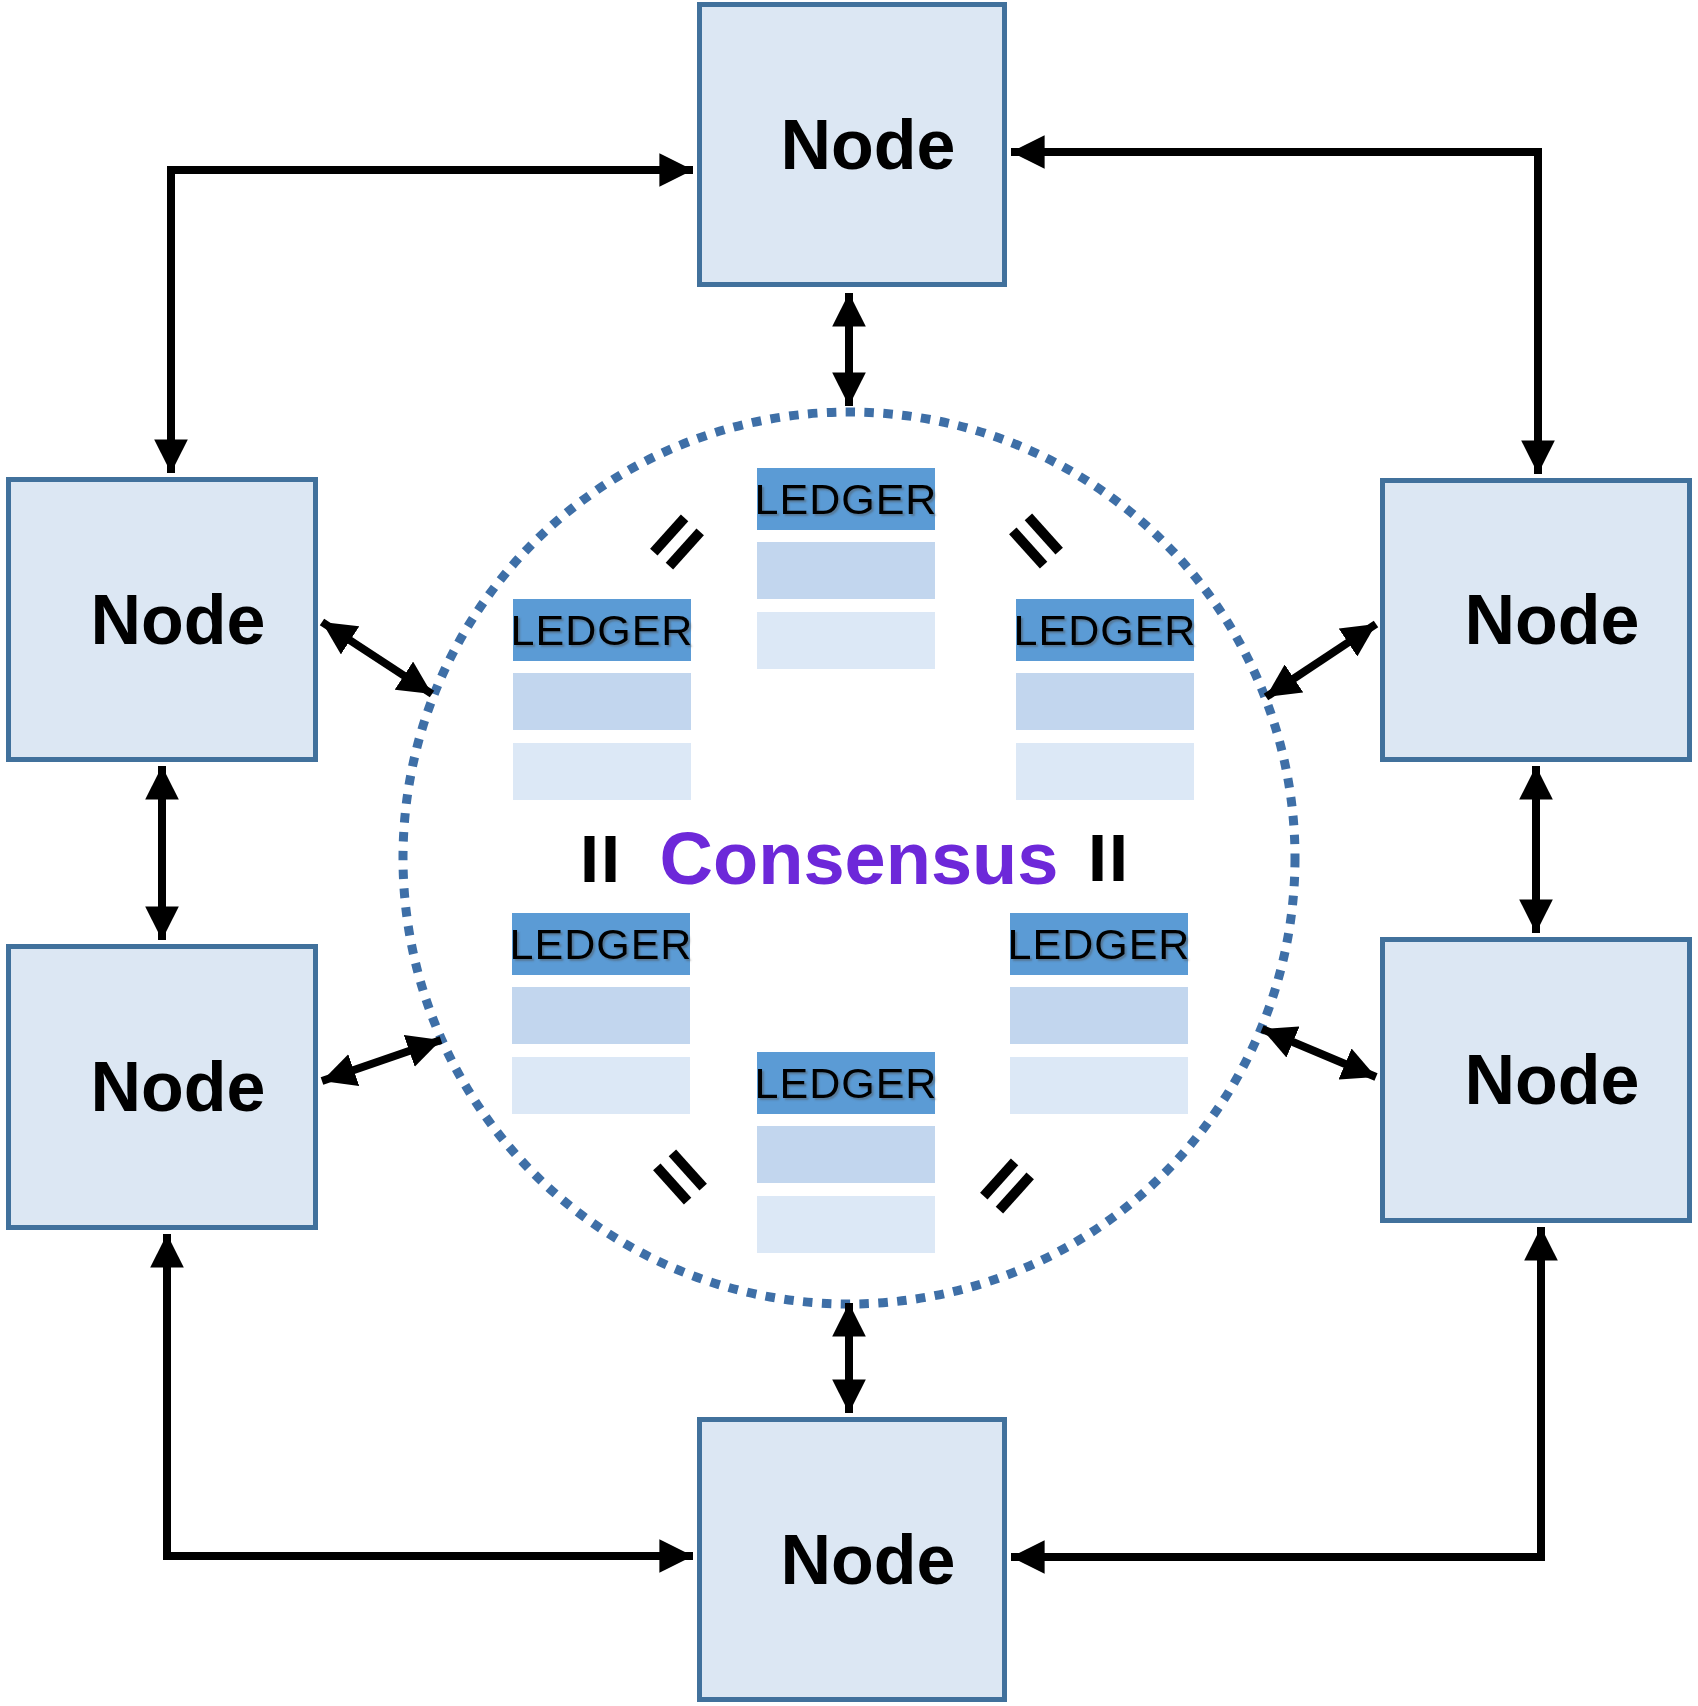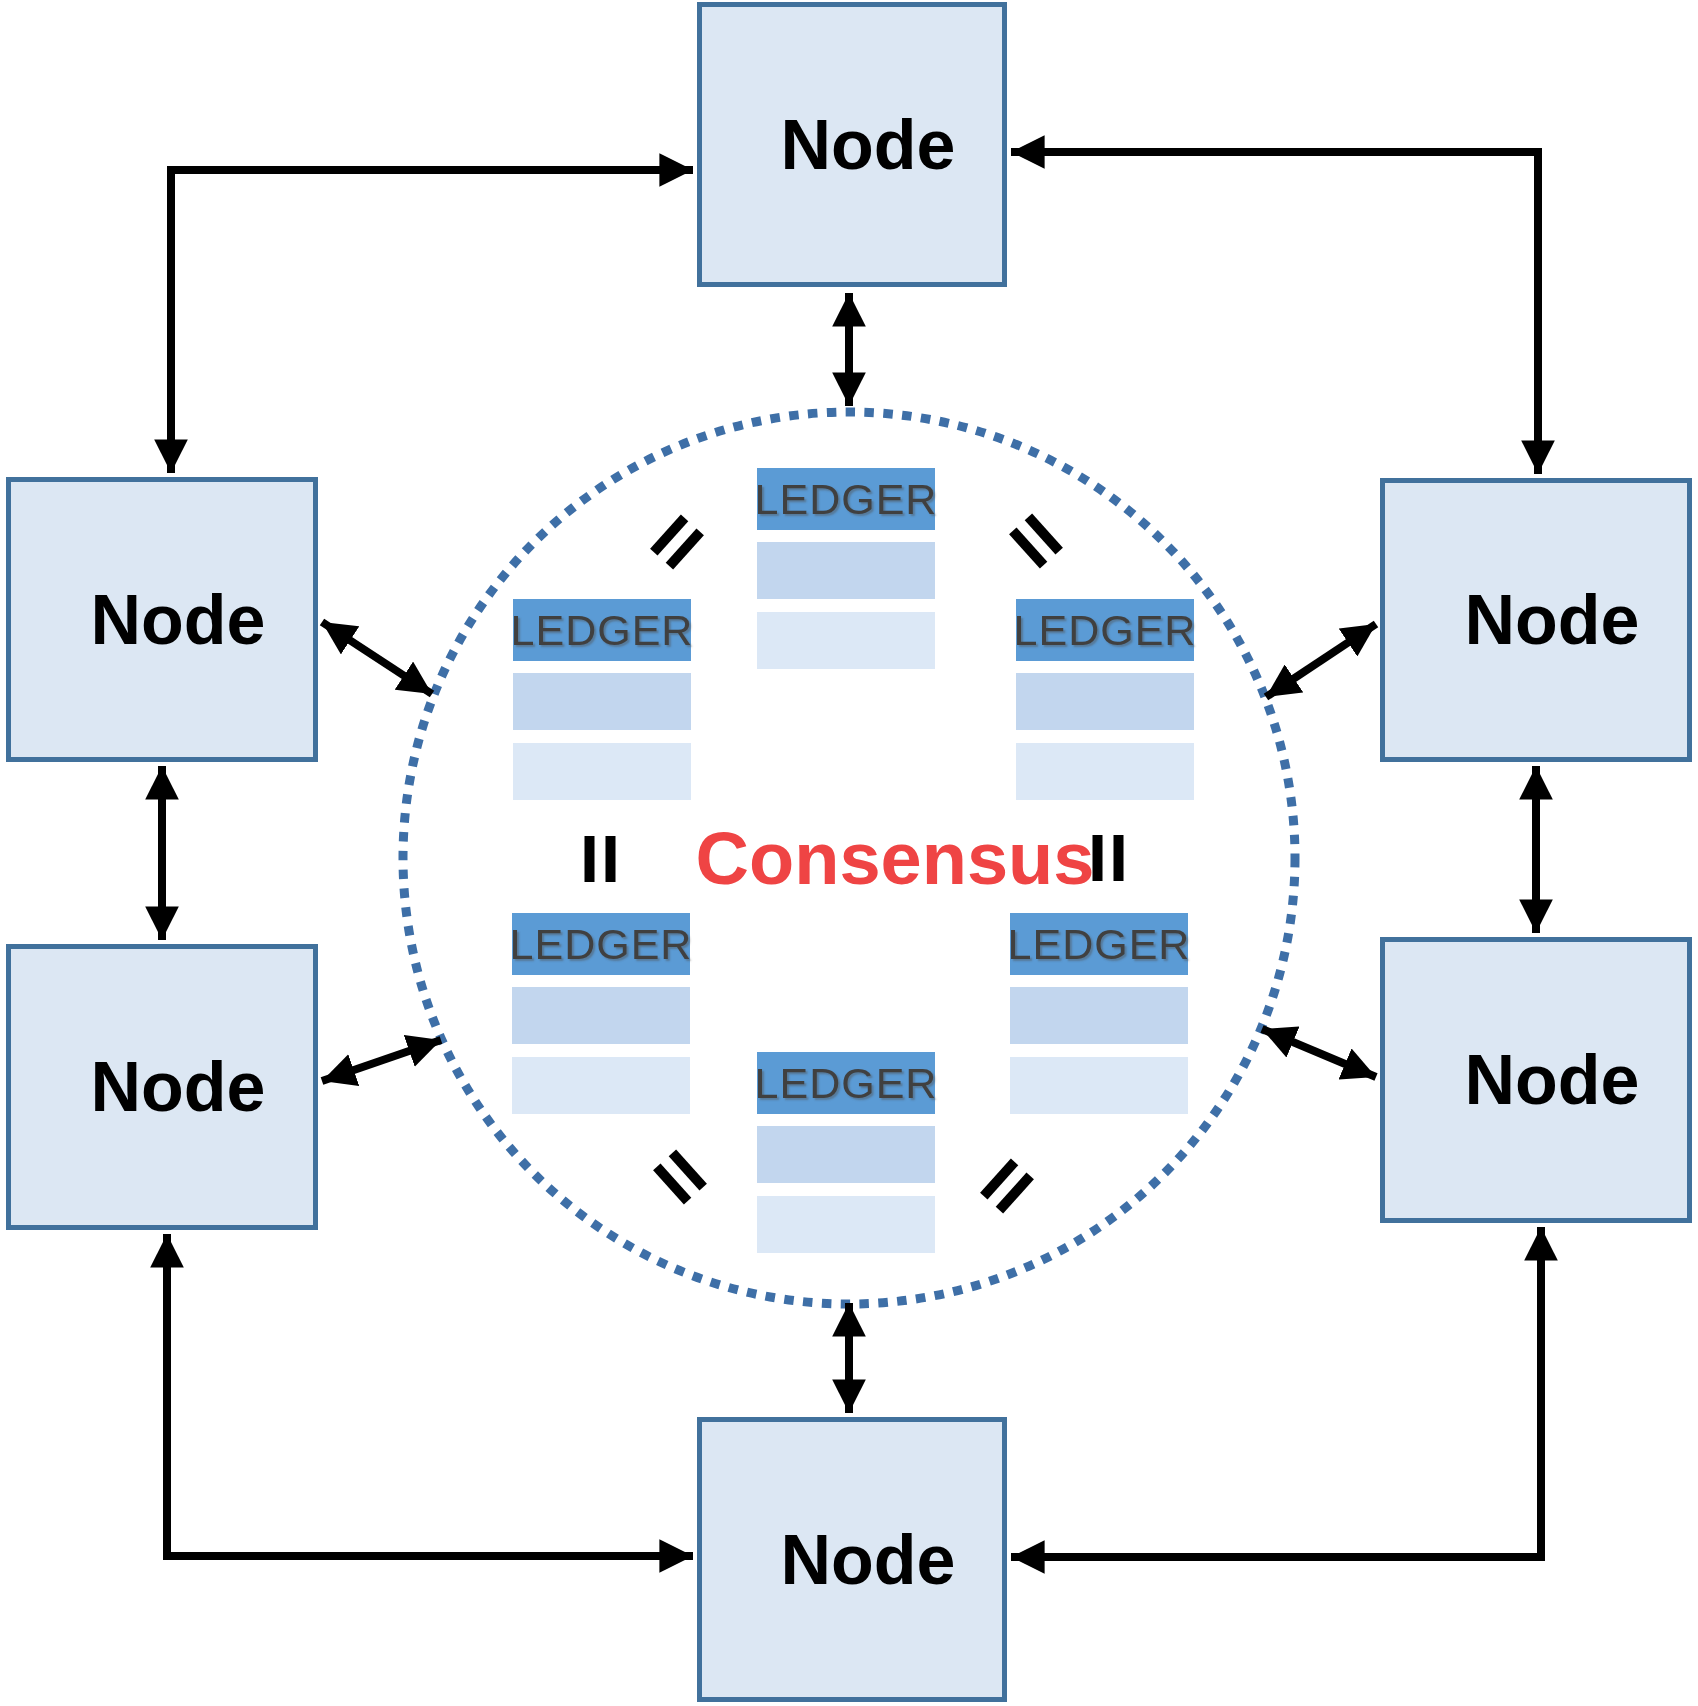--- a/index.html
+++ b/index.html
@@ -11,7 +11,7 @@
         border:5px solid #41719c;display:flex;align-items:center;justify-content:center;padding-left:32px;}
   .node span{font-size:70px;font-weight:bold;color:#000;}
   .ledger{position:absolute;width:178px;}
-  .ledger-header{height:62px;background:#5b9bd5;color:#404040;font-size:43px;
+  .ledger-header{height:62px;background:#5b9bd5;color:#000000;font-size:43px;
         display:flex;align-items:center;justify-content:center;letter-spacing:1px;
         text-shadow:2px 2px 2px rgba(80,80,80,0.45);margin-bottom:12px;}
   .ledger-row{height:57px;margin-bottom:13px;}

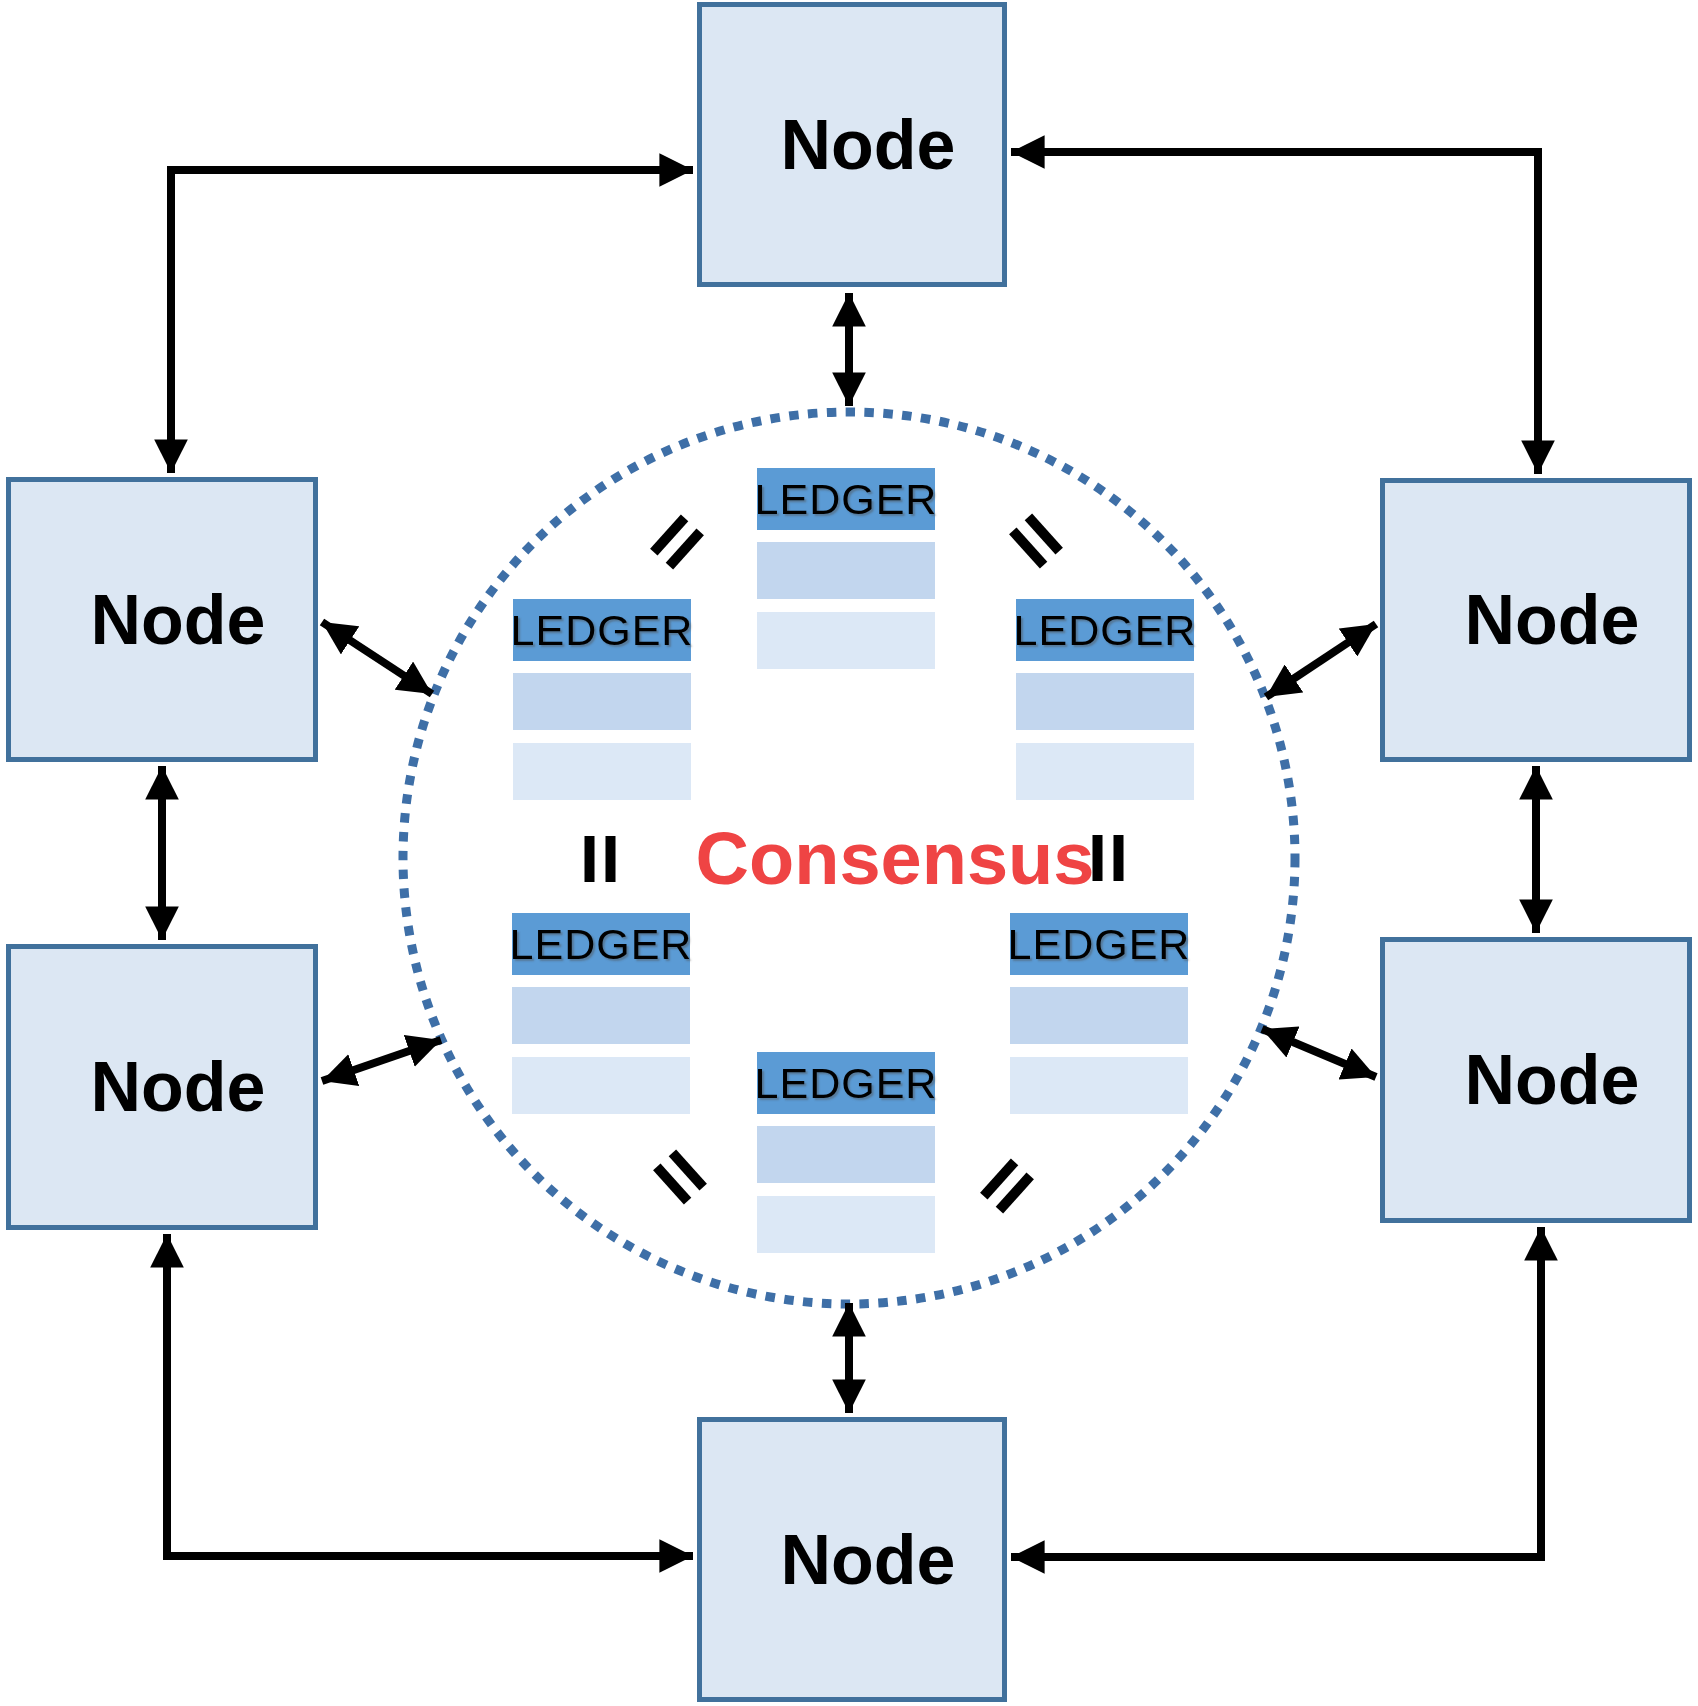--- a/index.html
+++ b/index.html
@@ -21,7 +21,7 @@
         justify-content:space-between;}
   .equals .bar{display:block;width:100%;height:10px;background:#000;}
   .consensus{position:absolute;left:859px;top:858px;transform:translate(-50%,-50%);
-        font-size:74px;font-weight:bold;color:#ef4444;white-space:nowrap;margin-left:36px;}
+        font-size:74px;font-weight:bold;color:#6d28d9;white-space:nowrap;}
 </style>
 </head>
 <body>

